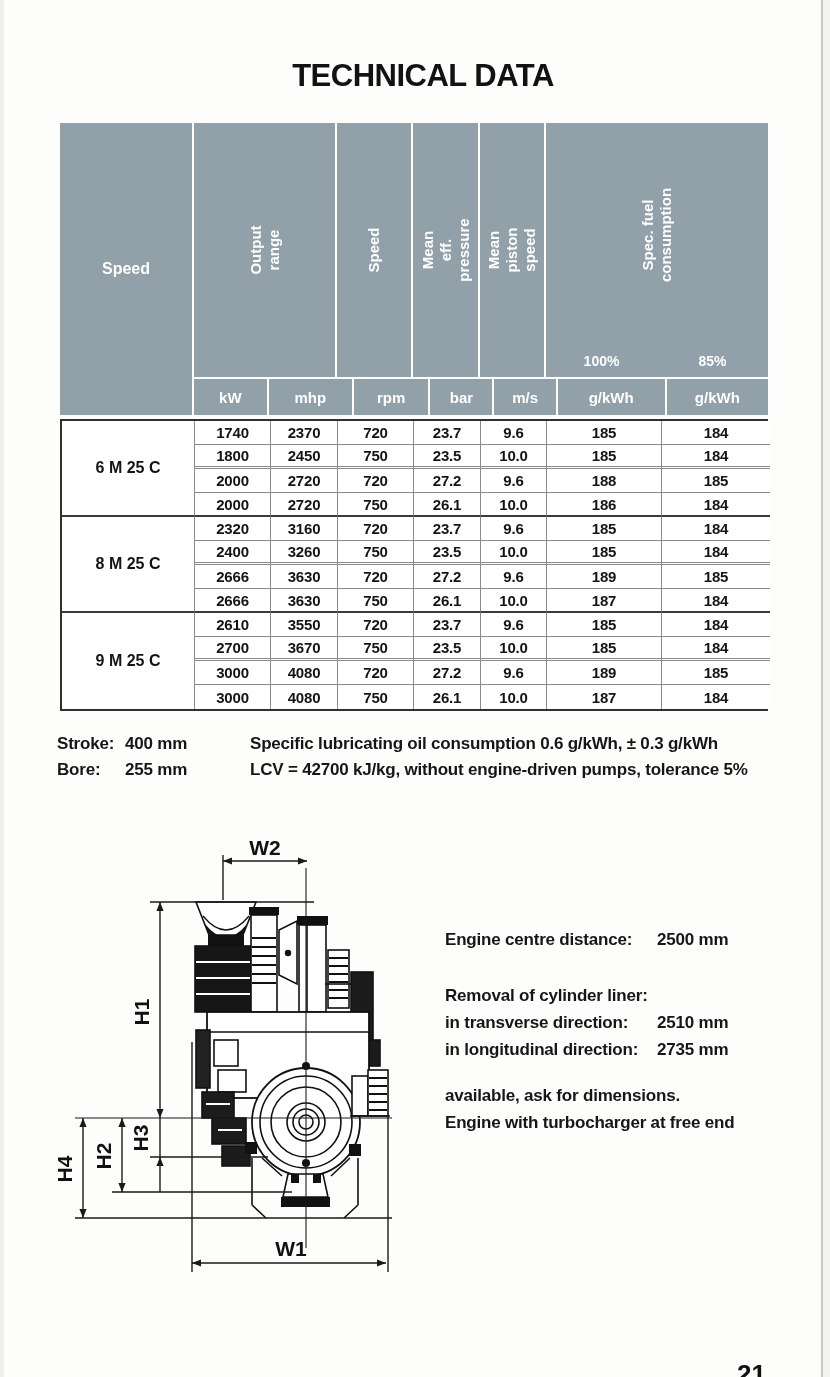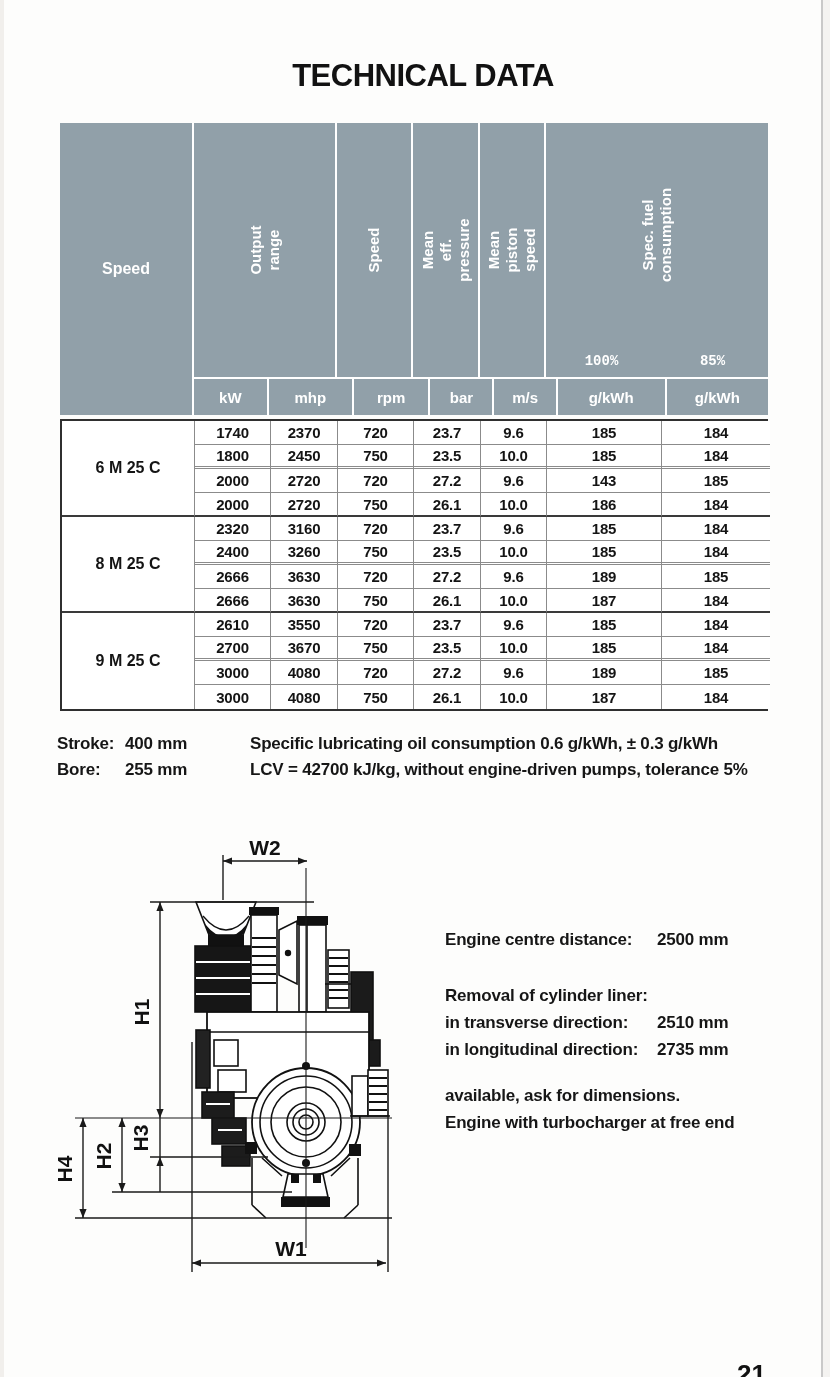--- a/index.html
+++ b/index.html
@@ -33,7 +33,7 @@
   .unit{display:flex;align-items:center;justify-content:center;color:#fff;font-weight:700;font-size:15px;box-sizing:border-box;}
   .unit + .unit{border-left:2px solid #fff;}
   .subrow{position:absolute;left:0;bottom:8px;width:100%;display:flex;}
-  .subrow span{width:50%;text-align:center;font-size:14px;font-weight:700;color:#fff;font-family:Liberation Mono, monospace;}
+  .subrow span{width:50%;text-align:center;font-size:14px;font-weight:700;color:#fff;}
 
   .tbody{
     margin-top:4px;

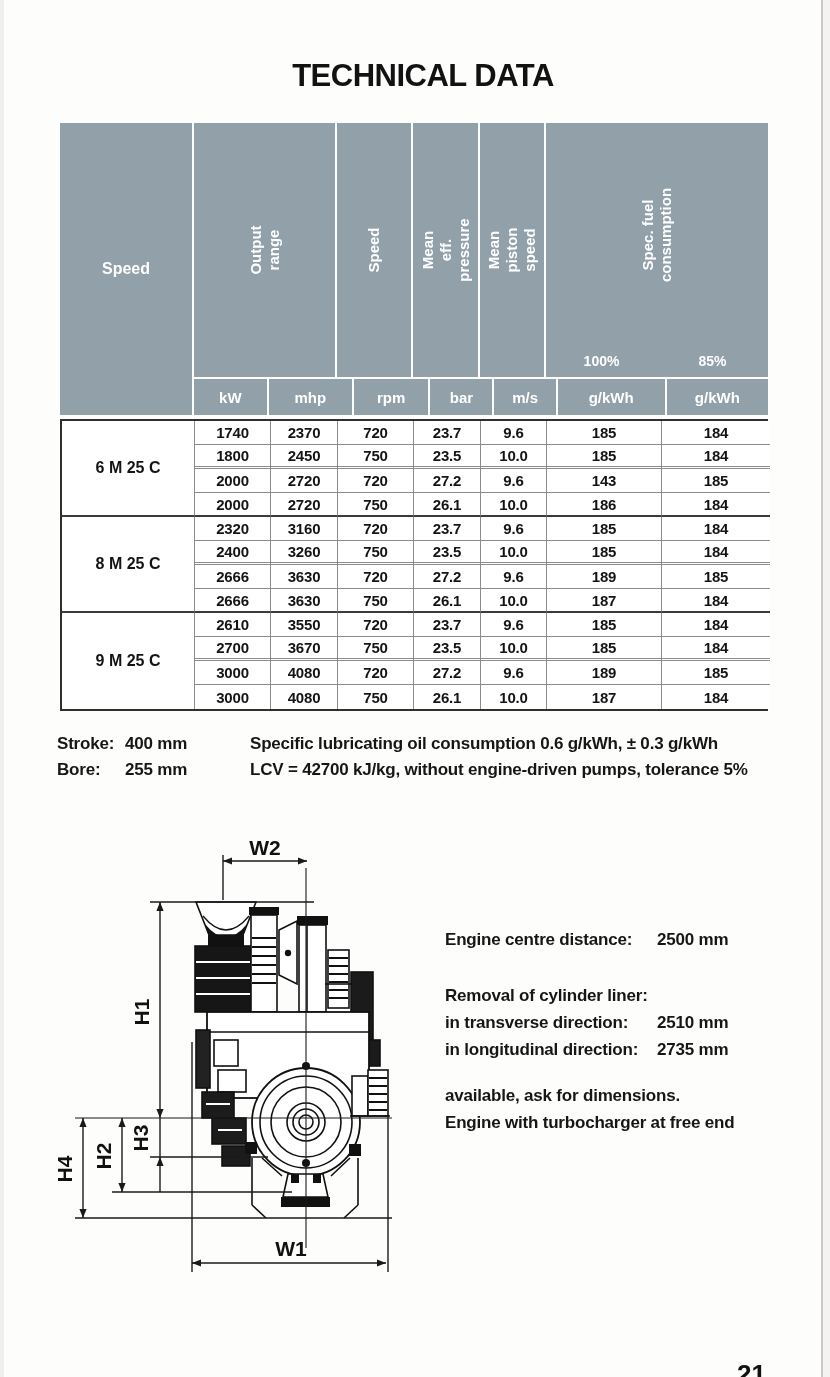--- a/index.html
+++ b/index.html
@@ -147,7 +147,7 @@
       <div class="cell" style="grid-area: 3 / 4;">720</div>
       <div class="cell" style="grid-area: 3 / 5;">27.2</div>
       <div class="cell" style="grid-area: 3 / 6;">9.6</div>
-      <div class="cell" style="grid-area: 3 / 7;">143</div>
+      <div class="cell" style="grid-area: 3 / 7;">188</div>
       <div class="cell lastcol" style="grid-area: 3 / 8;">185</div>
       <div class="cell groupend" style="grid-area: 4 / 2;">2000</div>
       <div class="cell groupend" style="grid-area: 4 / 3;">2720</div>

